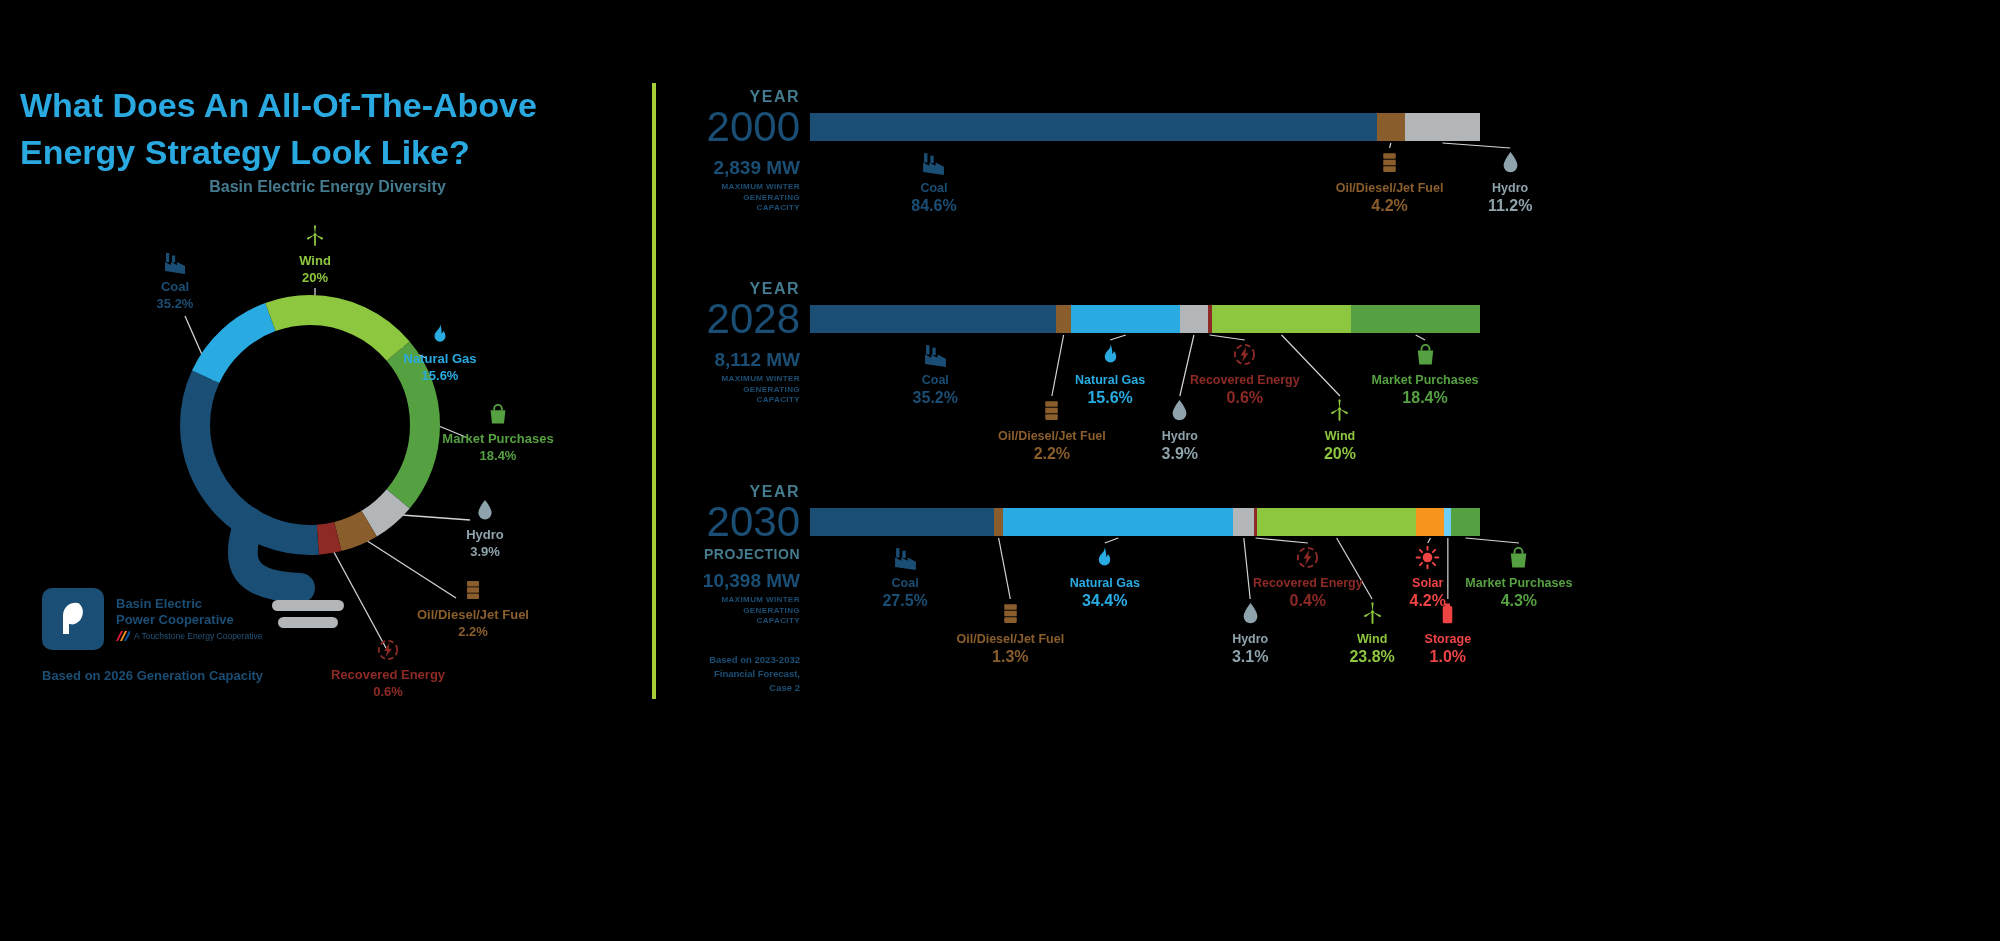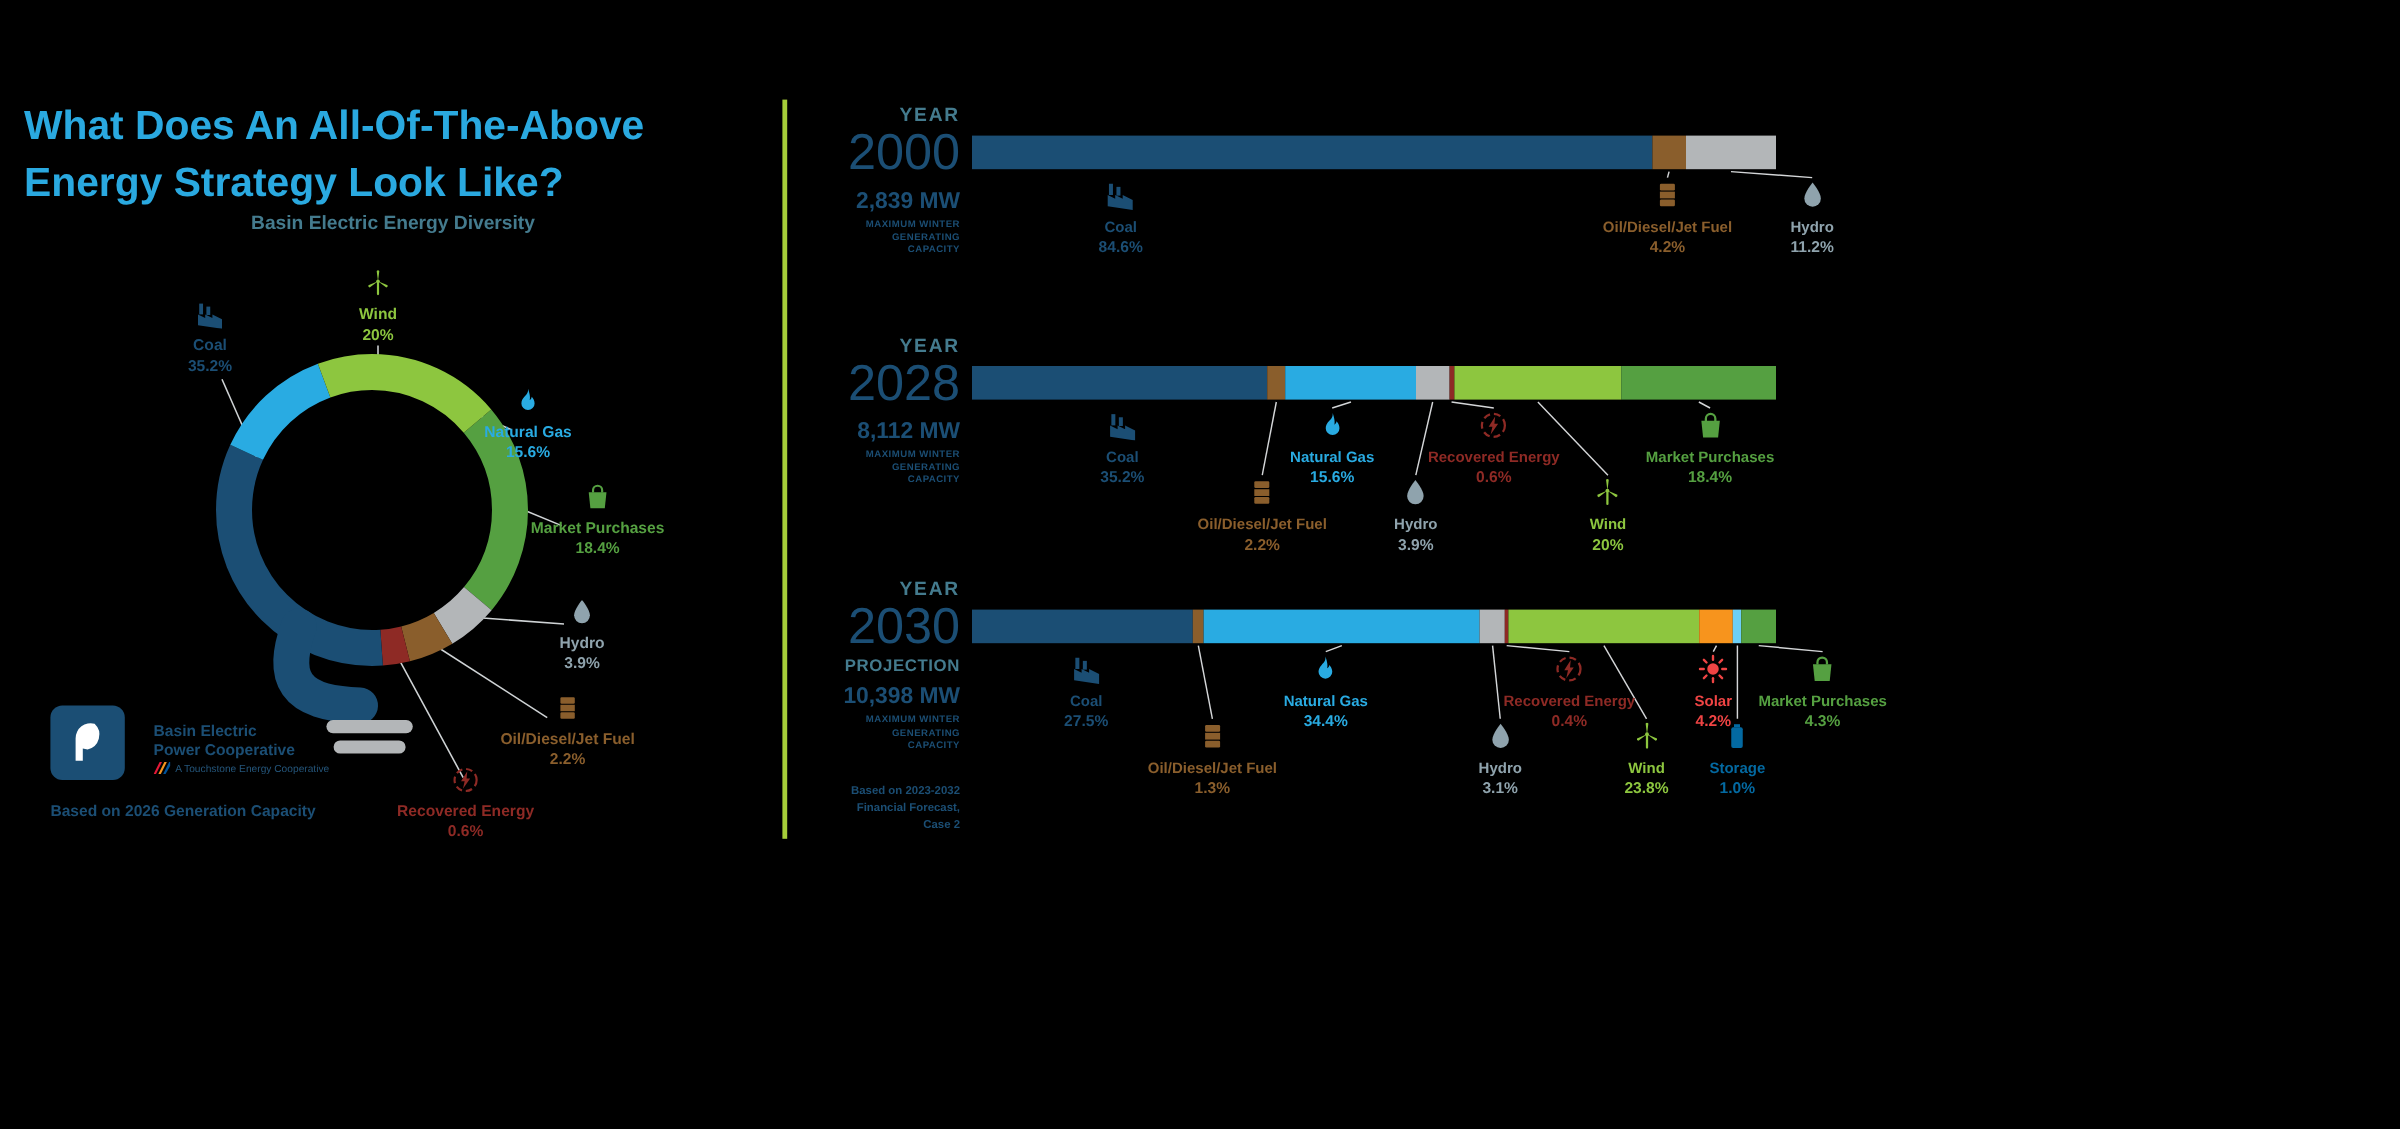--- a/index.html
+++ b/index.html
@@ -60,7 +60,7 @@
   .slabel{position:absolute;width:130px;text-align:center;font-weight:bold}
   .slabel .icn{display:inline-block;width:25px;height:25px}
   .sl-name{font-size:12.5px;line-height:1.15;margin-top:2px}
-  .sl-pct{font-size:13px;margin-top:2px}
+  .sl-pct{font-size:16px;margin-top:2px}
 
   .icn svg{display:block;width:100%;height:100%}
 </style>

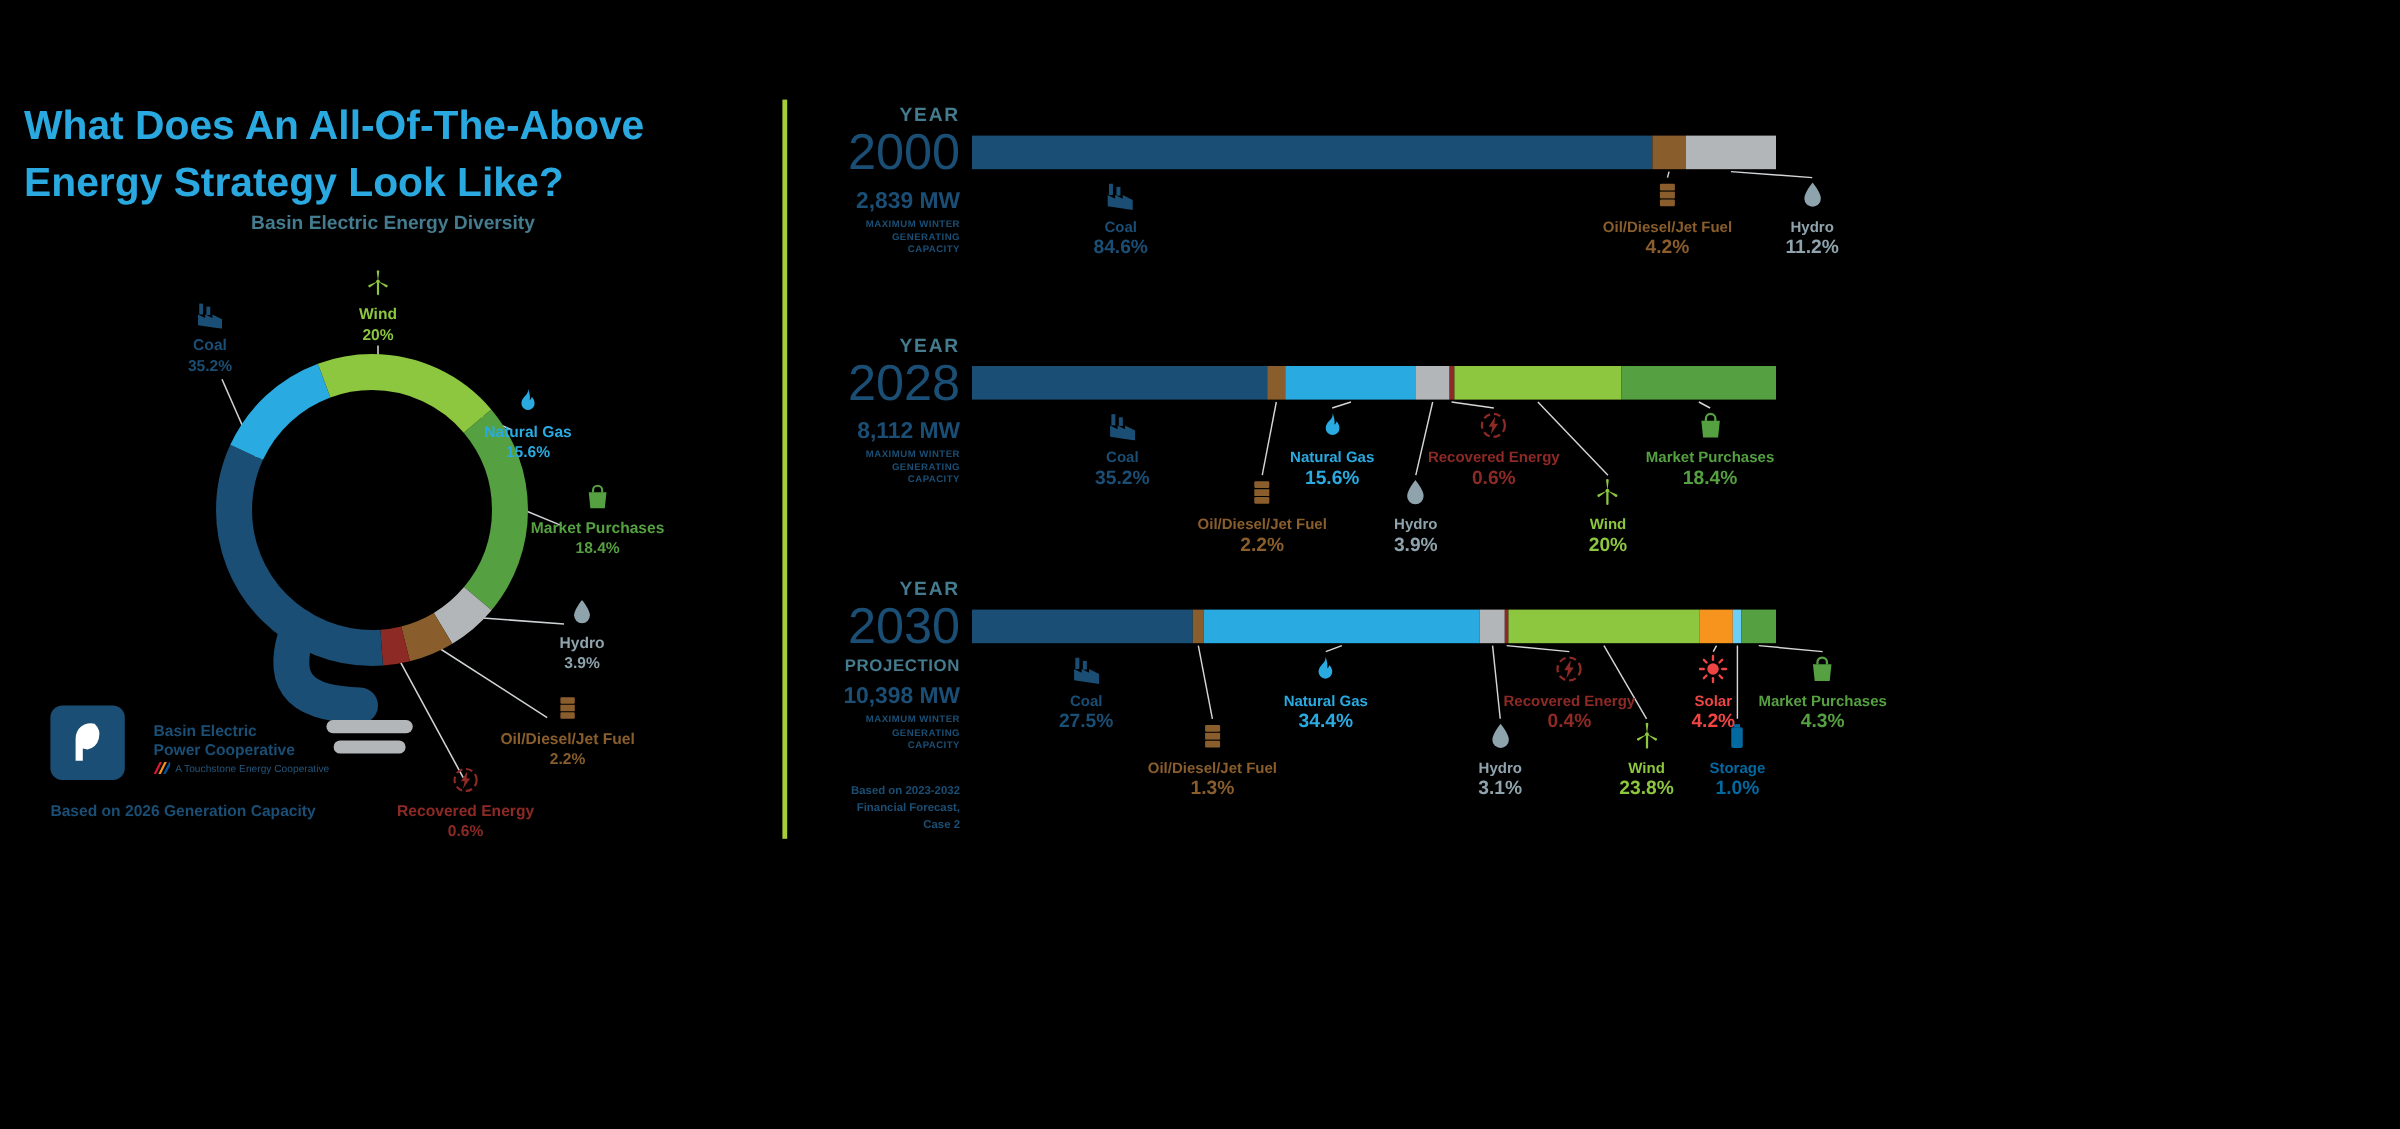--- a/index.html
+++ b/index.html
@@ -29,7 +29,7 @@
   #bl-oil{left:378px;top:368px;width:150px}
   #bl-recovered{left:308px;top:428px}
 
-  .logo-row{position:absolute;left:42px;top:588px;display:flex;align-items:center;gap:24px}
+  .logo-row{position:absolute;left:42px;top:588px;display:flex;align-items:flex-start;gap:12px}
   .logo-box{width:62px;height:62px;background:#1b4e74;border-radius:10px;
             display:flex;align-items:center;justify-content:center}
   .logo-box svg{width:40px;height:40px}

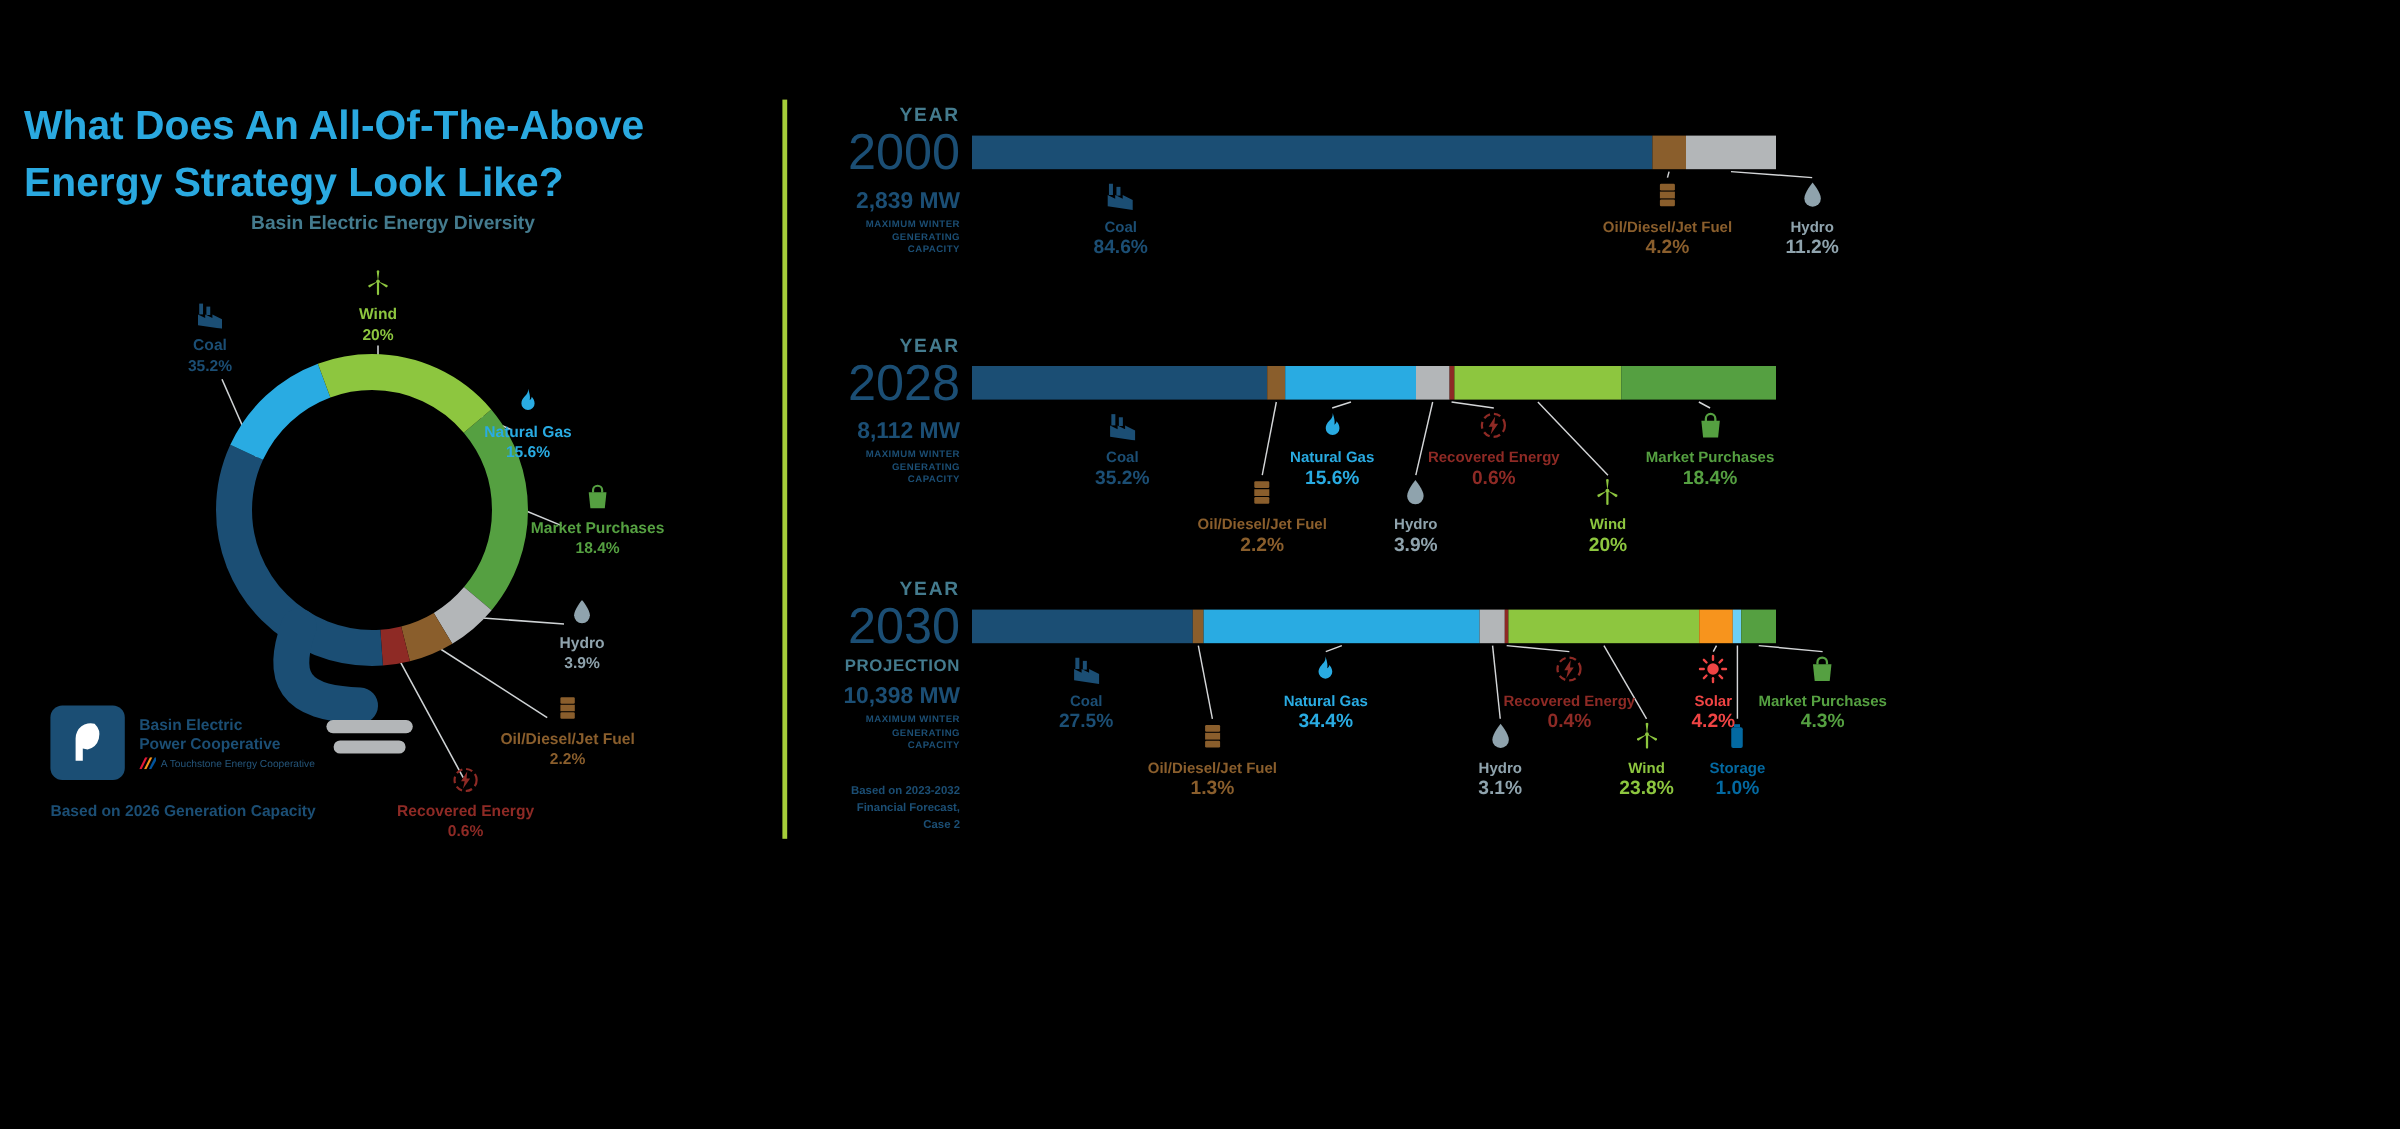--- a/index.html
+++ b/index.html
@@ -346,7 +346,7 @@
               <line x1="6.8" y1="17.2" x2="4.7" y2="19.3"></line>
             </g>
           </svg></span><div class="sl-name">Solar</div><div class="sl-pct">4.2%</div></div>
-      <div class="slabel" style="left: 682.84px; top: 118px; color: #0369a1;"><span class="icn"><svg viewBox="0 0 24 24" fill="currentColor">
+      <div class="slabel" style="left: 682.84px; top: 118px; color: #ef4444;"><span class="icn"><svg viewBox="0 0 24 24" fill="currentColor">
             <rect x="9.6" y="2.4" width="4.8" height="2.4"></rect>
             <rect x="7.4" y="4.8" width="9.2" height="16.6" rx="1.6"></rect>
           </svg></span><div class="sl-name">Storage</div><div class="sl-pct">1.0%</div></div>

